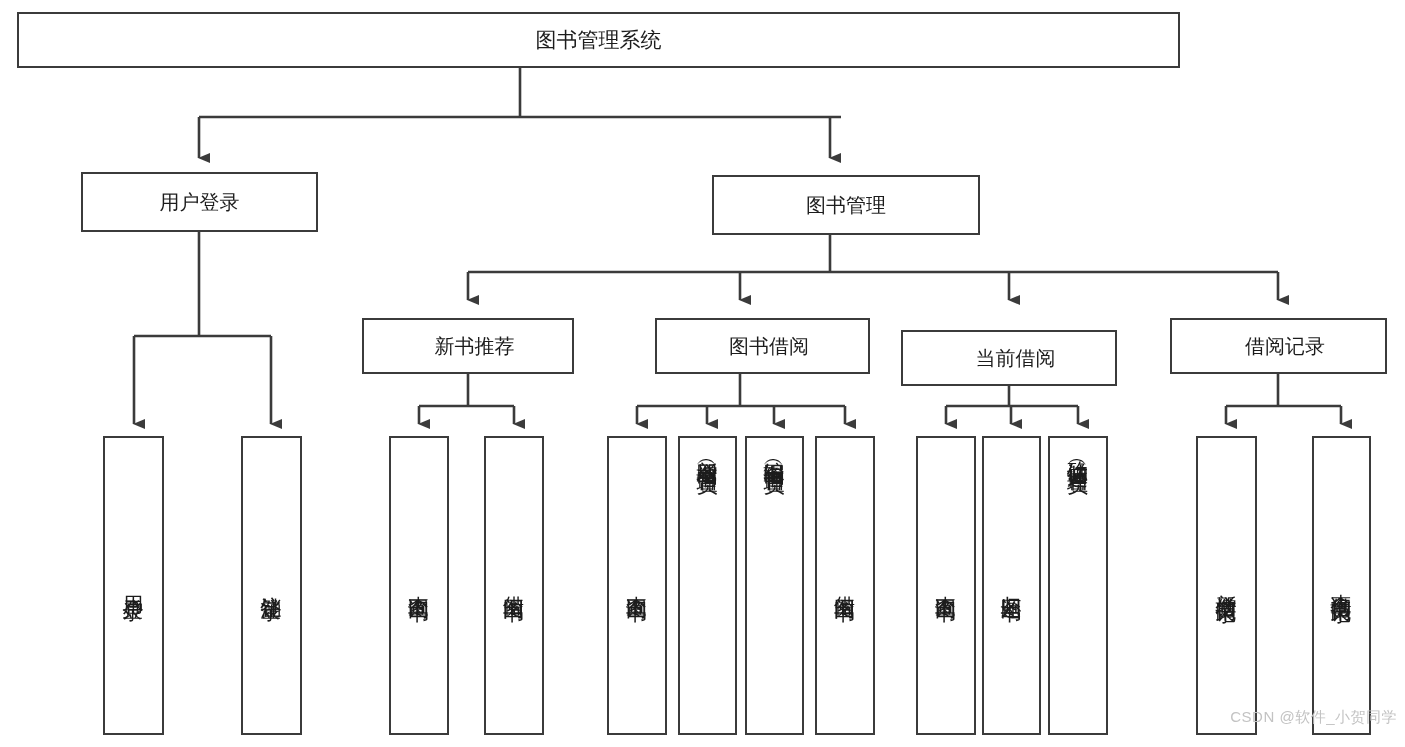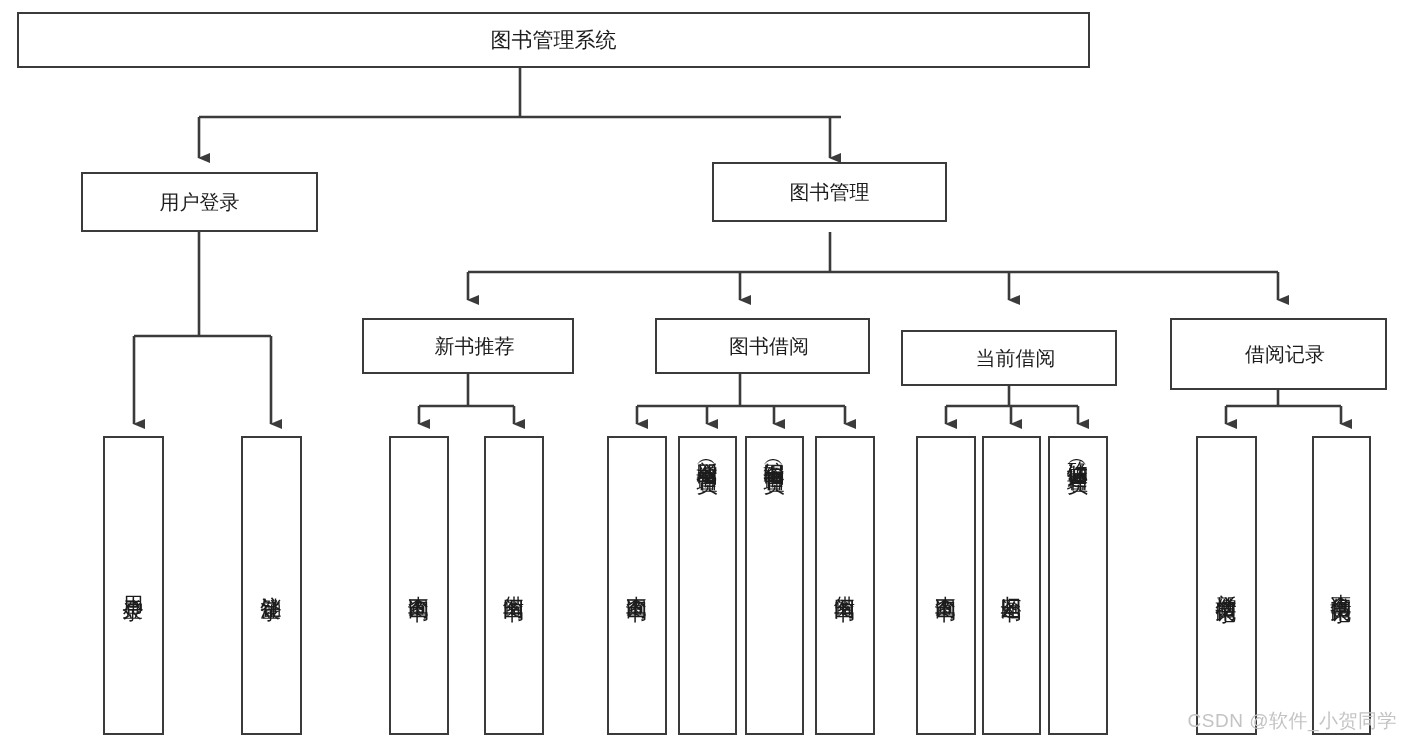--- a/index.html
+++ b/index.html
@@ -121,7 +121,7 @@
     </g>
   </svg>
 
-  <div class="node root" style="left:17px; top:12px; width:1073px; height:56px;">
+  <div class="node root" style="left:17px; top:12px; width:1163px; height:56px;">
     <span>图书管理系统</span>
   </div>
 

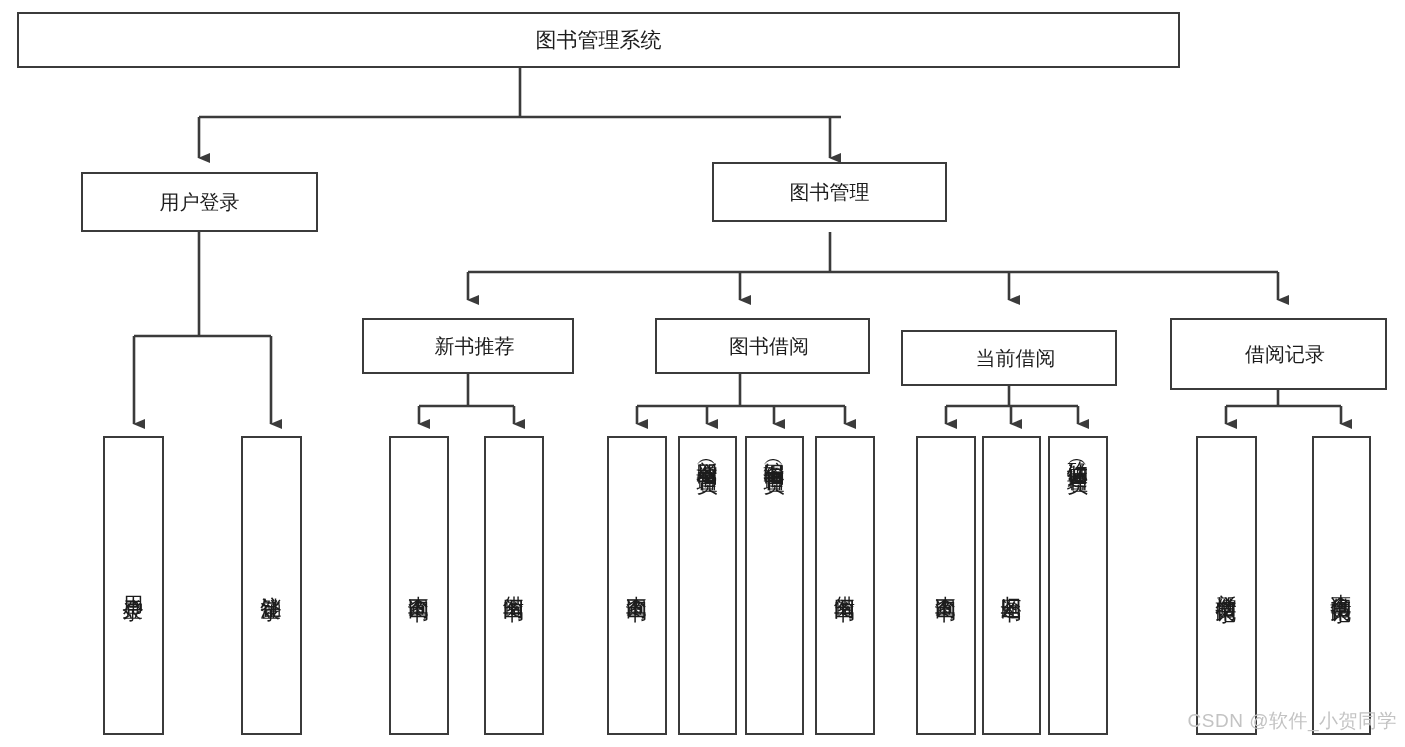--- a/index.html
+++ b/index.html
@@ -128,7 +128,7 @@
   <div class="node level2" style="left:81px; top:172px; width:237px; height:60px;">
     <span>用户登录</span>
   </div>
-  <div class="node level2" style="left:712px; top:162px; width:235px; height:60px;">
+  <div class="node level2" style="left:712px; top:175px; width:268px; height:60px;">
     <span>图书管理</span>
   </div>
 

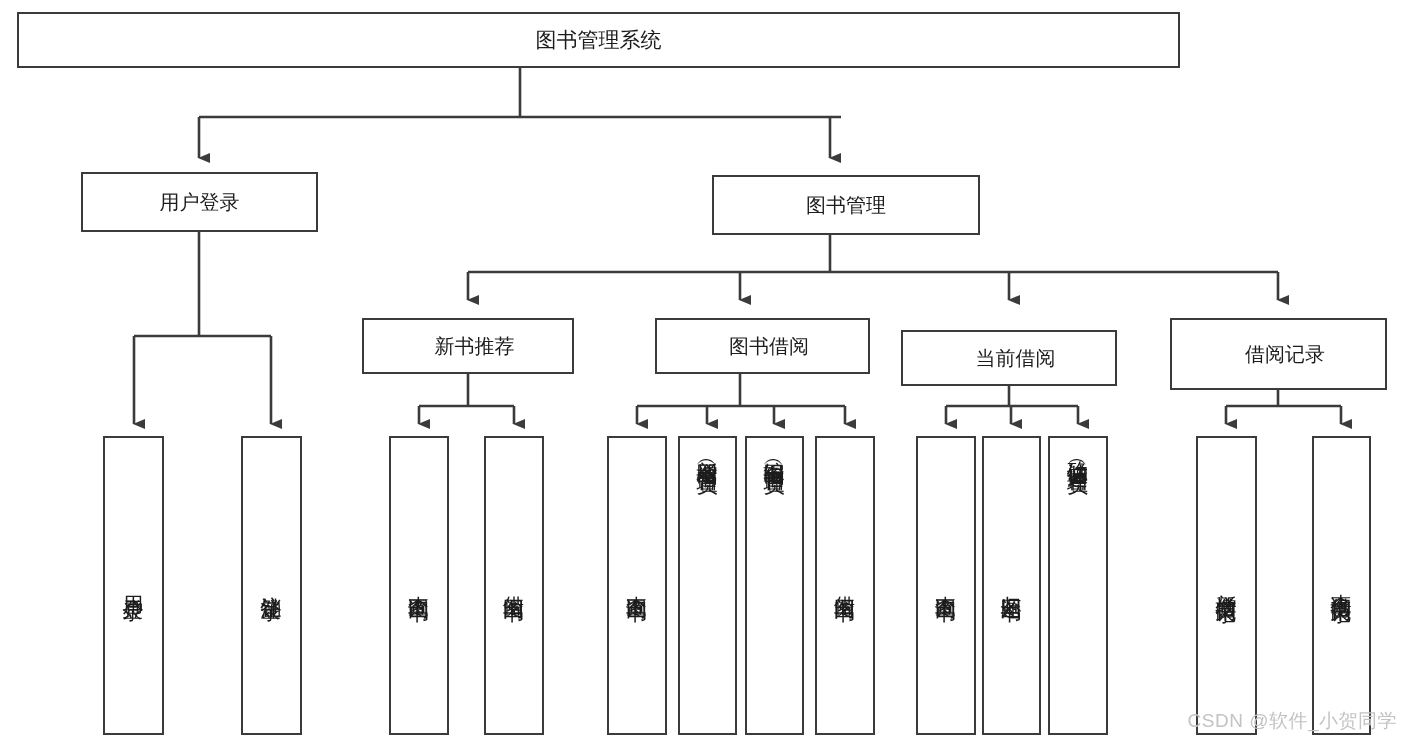--- a/index.html
+++ b/index.html
@@ -141,7 +141,7 @@
   <div class="node level3" style="left:901px; top:318px; width:216px; height:56px;margin-top:12px;">
     <span>当前借阅</span>
   </div>
-  <div class="node level3" style="left:1170px; top:318px; width:217px; height:72px;">
+  <div class="node level3" style="left:1170px; top:318px; width:217px; height:56px;">
     <span>借阅记录</span>
   </div>
 

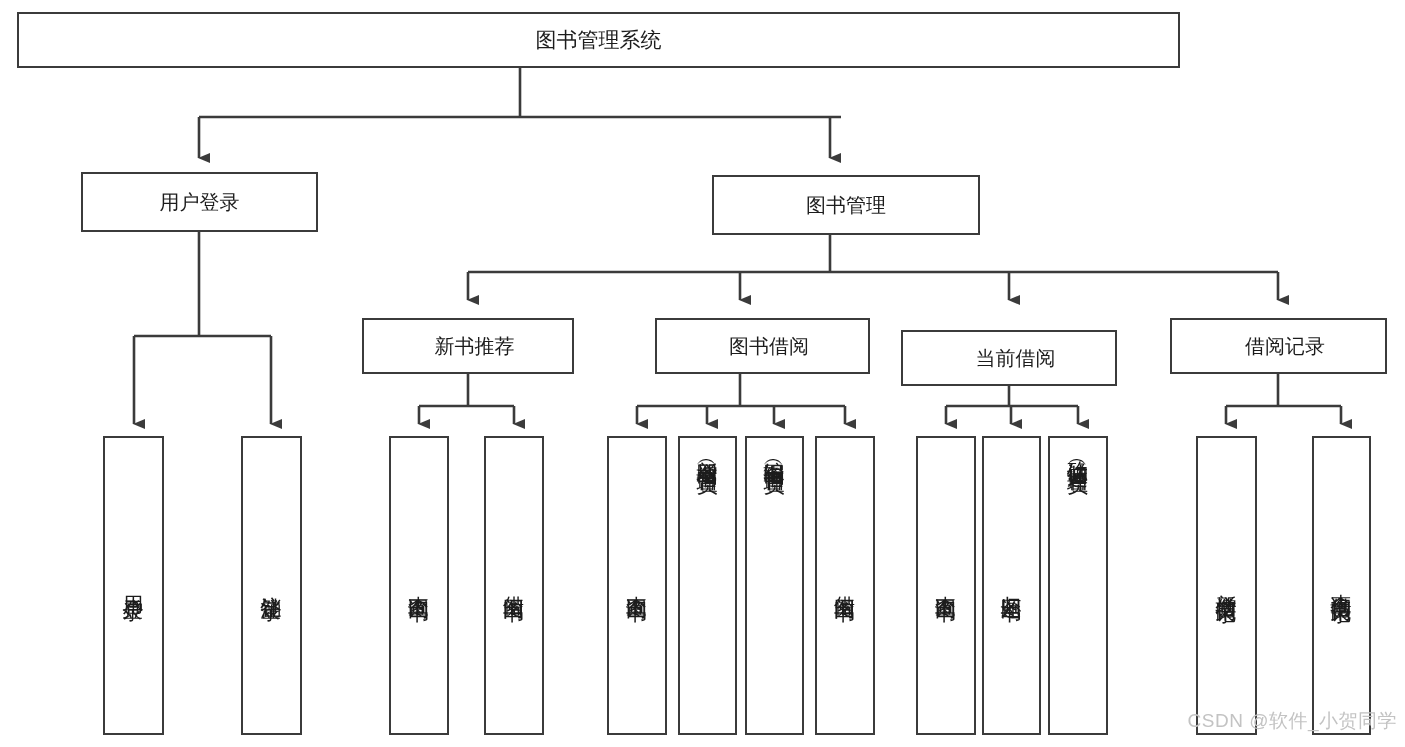--- a/index.html
+++ b/index.html
@@ -57,8 +57,8 @@
   .watermark {
     position: absolute;
     right: 8px;
-    bottom: 13px;
-    font-size: 19px;
+    bottom: 20px;
+    font-size: 15px;
     color: #c3c3c3;
     letter-spacing: 0.5px;
     z-index: 5;

